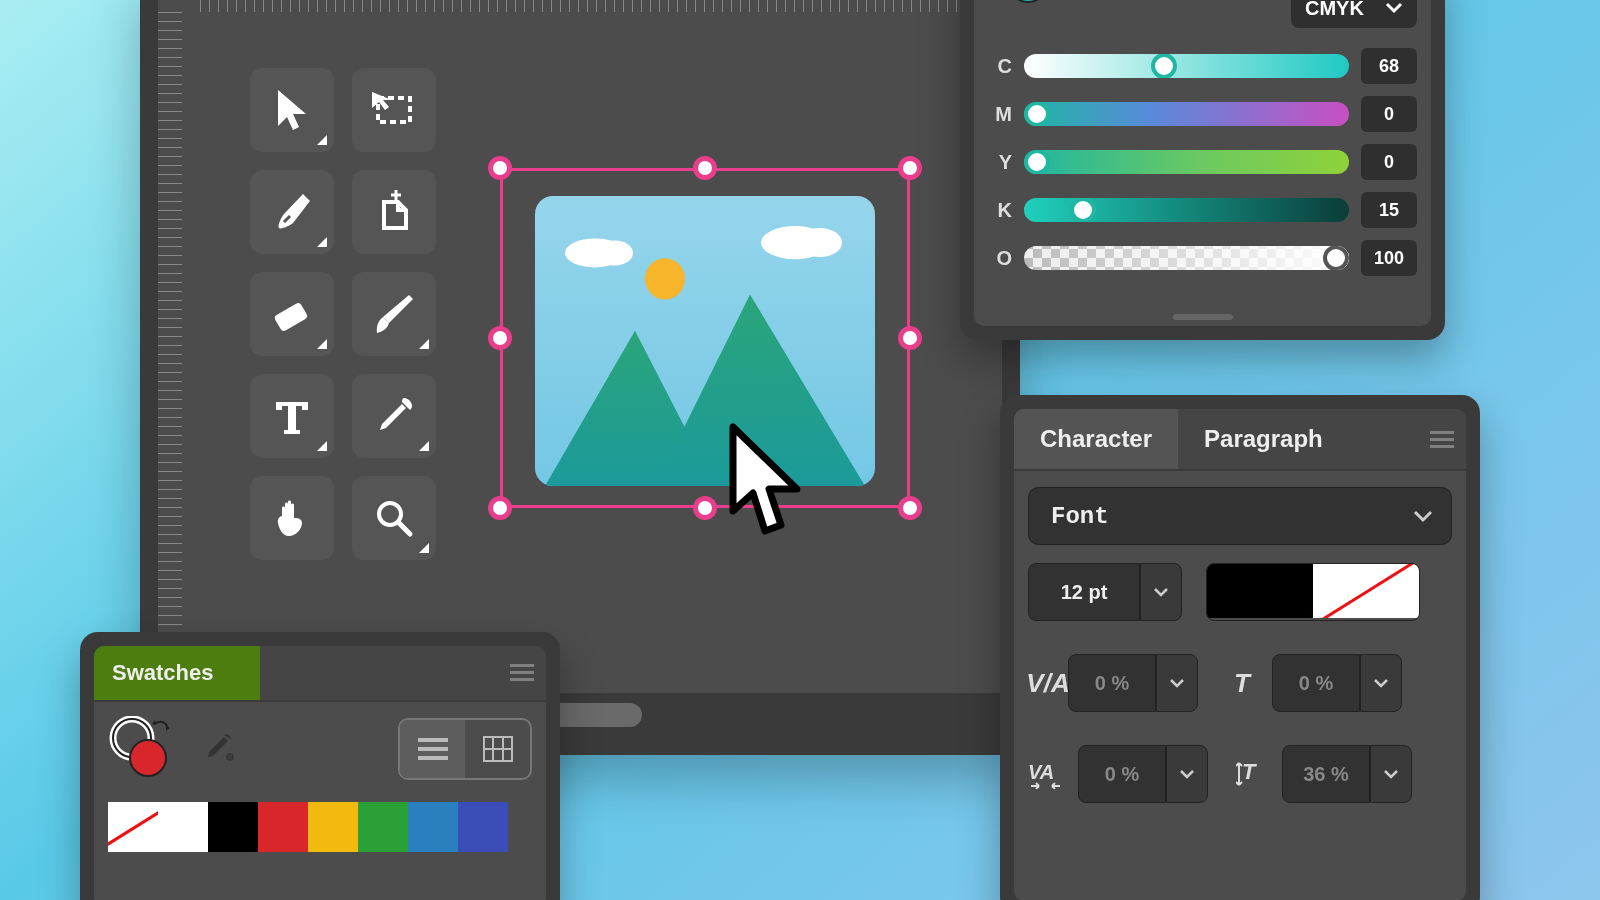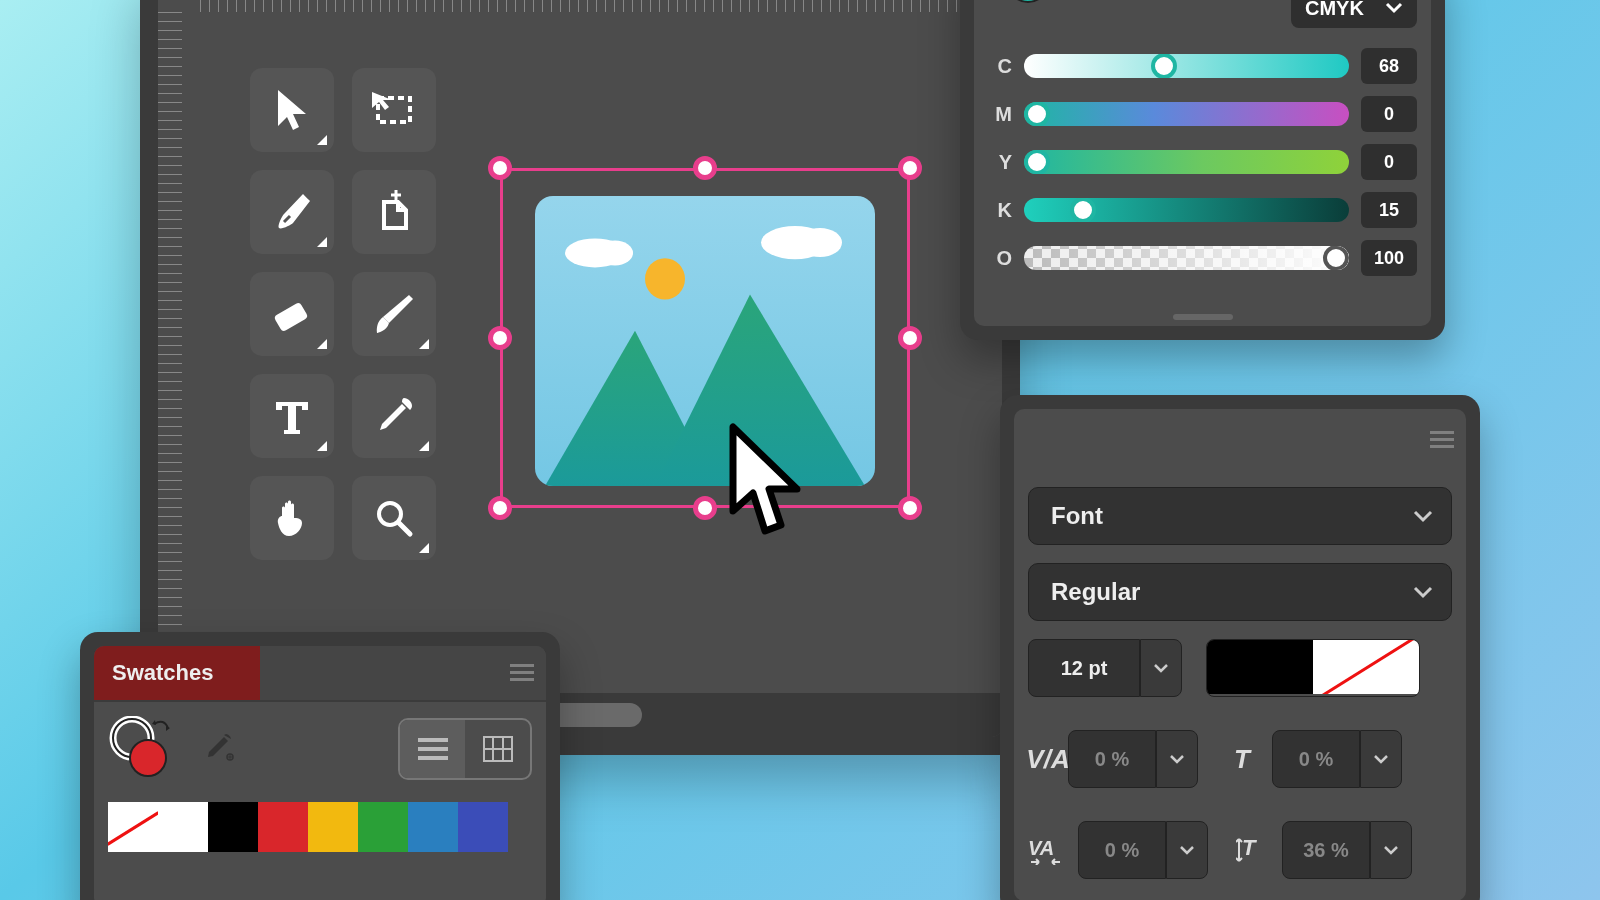--- a/index.html
+++ b/index.html
@@ -372,6 +372,14 @@
 
 <div class="char-panel">
   <div class="ch-inner">
+    <div class="ch-tabs">
+      <div class="ch-tab active">
+          <span>Character</span>
+        </div>
+      <div class="ch-tab">
+          <span>Paragraph</span>
+        </div>
+    </div>
     <div class="ch-menu">
         <span></span>
         <span></span>

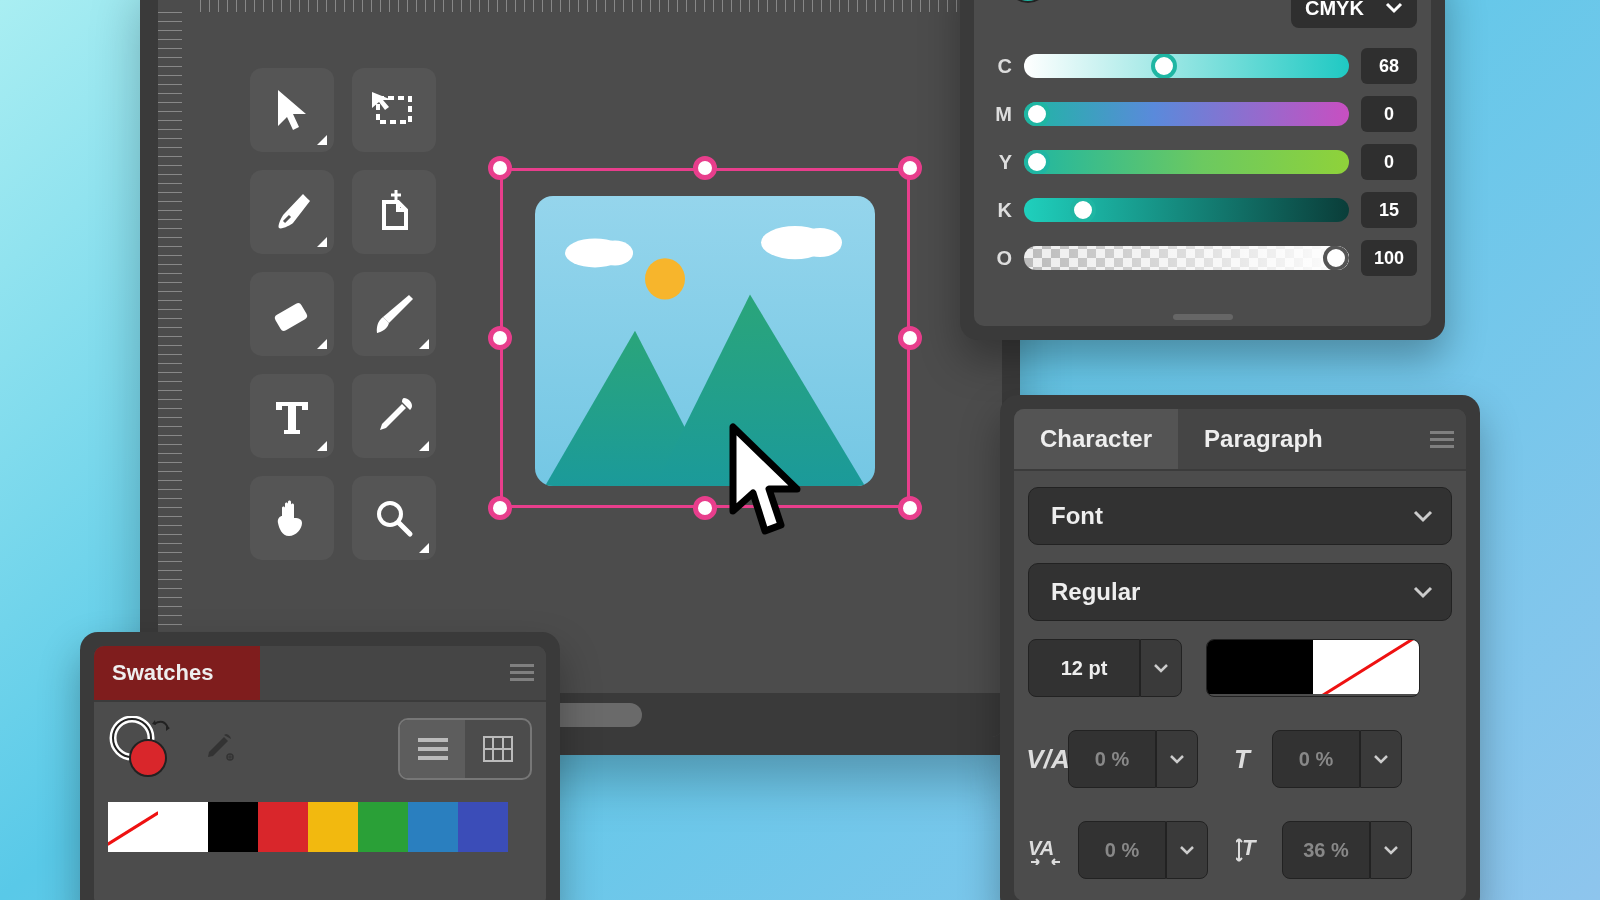--- a/index.html
+++ b/index.html
@@ -102,7 +102,7 @@
   .dd{
     height:56px;border-radius:10px;background:#323232;border:1px solid #222;
     display:flex;align-items:center;color:#eee;font-size:24px;font-weight:600;
-    padding:0 22px;margin-bottom:18px;position:relative;cursor:pointer;
+    padding:0 22px;margin-bottom:18px;position:relative;cursor:pointer;font-family:Liberation Mono, monospace;
   }
   .dd .chev{position:absolute;right:18px;}
   .row2{display:flex;gap:24px;margin-bottom:33px;}

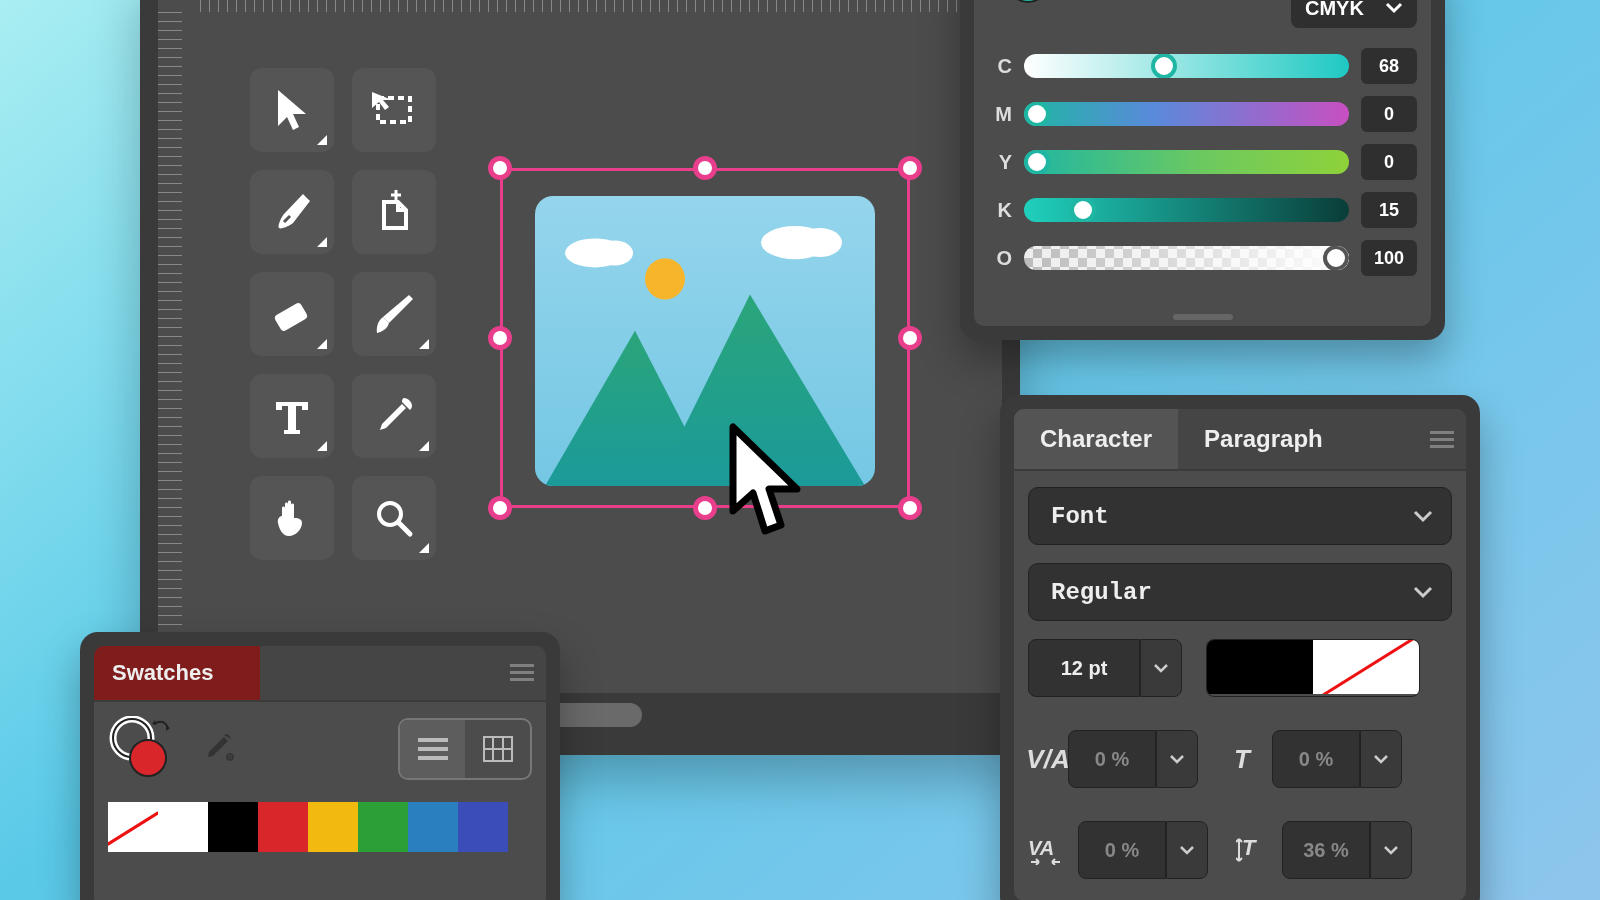--- a/index.html
+++ b/index.html
@@ -389,14 +389,6 @@
     <div class="ch-body">
       <div class="dd">
         <span>Font</span>
-        <span class="chev">
-            <svg width="20" height="14">
-              <path d="M2 3 L10 11 L18 3" stroke="#ccc" stroke-width="3" fill="none"></path>
-            </svg>
-          </span>
-      </div>
-      <div class="dd">
-        <span>Regular</span>
         <span class="chev">
             <svg width="20" height="14">
               <path d="M2 3 L10 11 L18 3" stroke="#ccc" stroke-width="3" fill="none"></path>

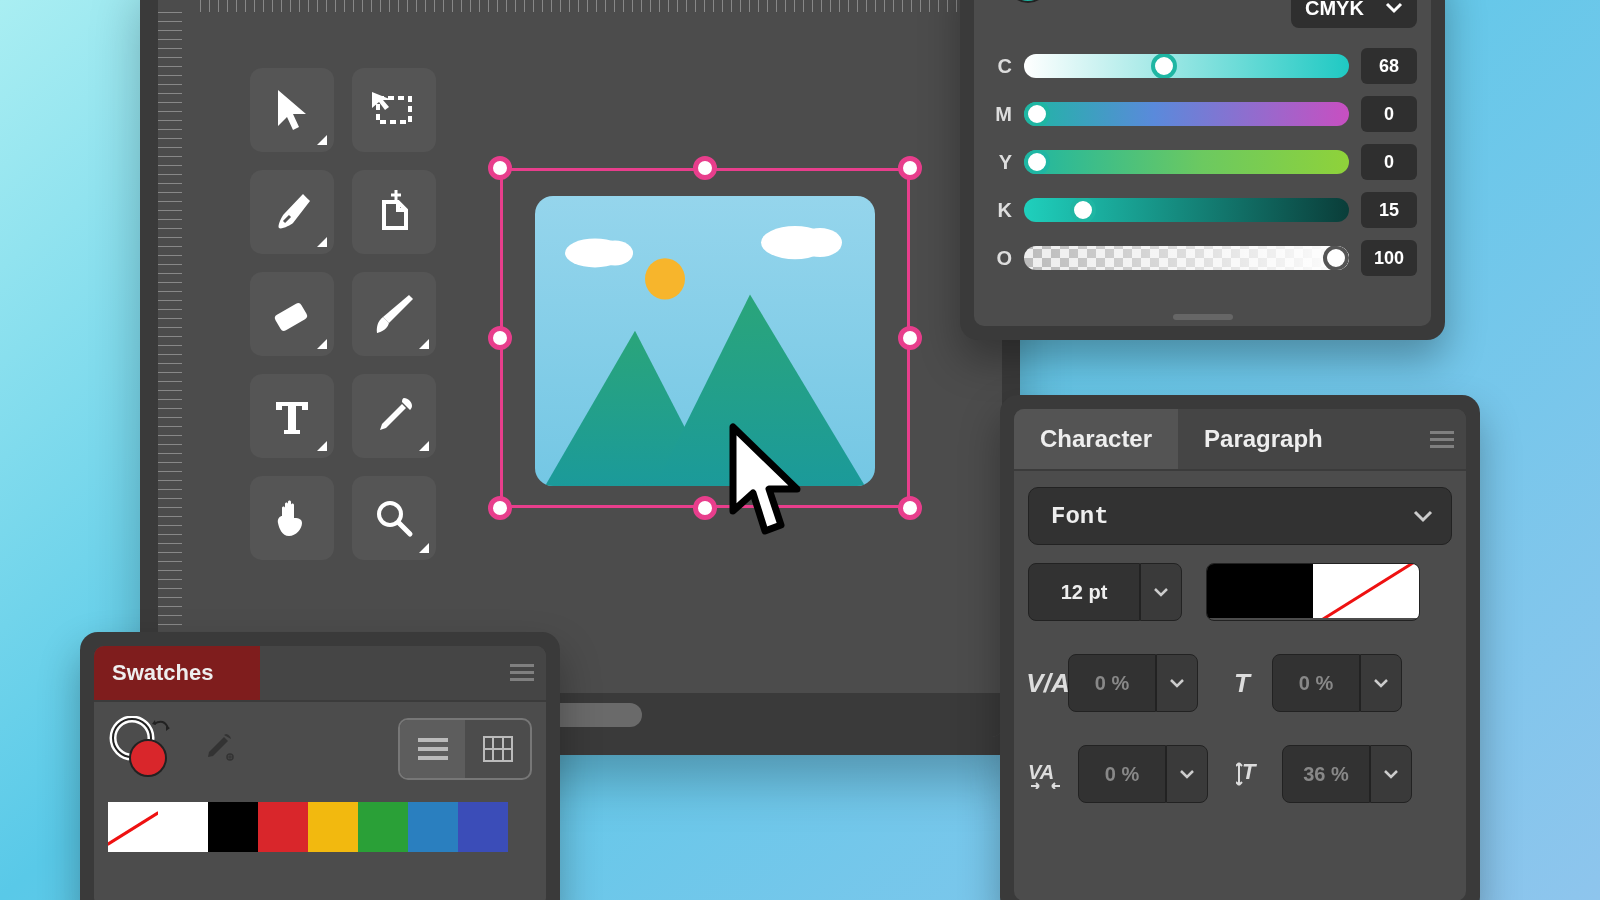--- a/index.html
+++ b/index.html
@@ -75,7 +75,7 @@
     background:#3a3a3a;border-radius:18px;box-shadow:0 20px 40px rgba(0,0,0,.3);
   }
   .sw-inner{position:absolute;inset:14px;background:#4c4c4c;border-radius:10px;}
-  .sw-tab{position:absolute;left:0;top:0;height:54px;width:148px;background:#7f1d1d;border-radius:10px 0 0 0;display:flex;align-items:center;padding-left:18px;color:#eee;font-size:22px;font-weight:600;}
+  .sw-tab{position:absolute;left:0;top:0;height:54px;width:148px;background:#4d7c0f;border-radius:10px 0 0 0;display:flex;align-items:center;padding-left:18px;color:#eee;font-size:22px;font-weight:600;}
   .sw-tabrow{position:absolute;left:0;right:0;top:0;height:54px;border-bottom:2px solid #3b3b3b;border-radius:10px 10px 0 0;background:#454545;}
   .sw-menu{position:absolute;right:12px;top:18px;display:flex;flex-direction:column;gap:4px;}
   .sw-menu span{width:24px;height:3px;background:#808080;display:block;}

